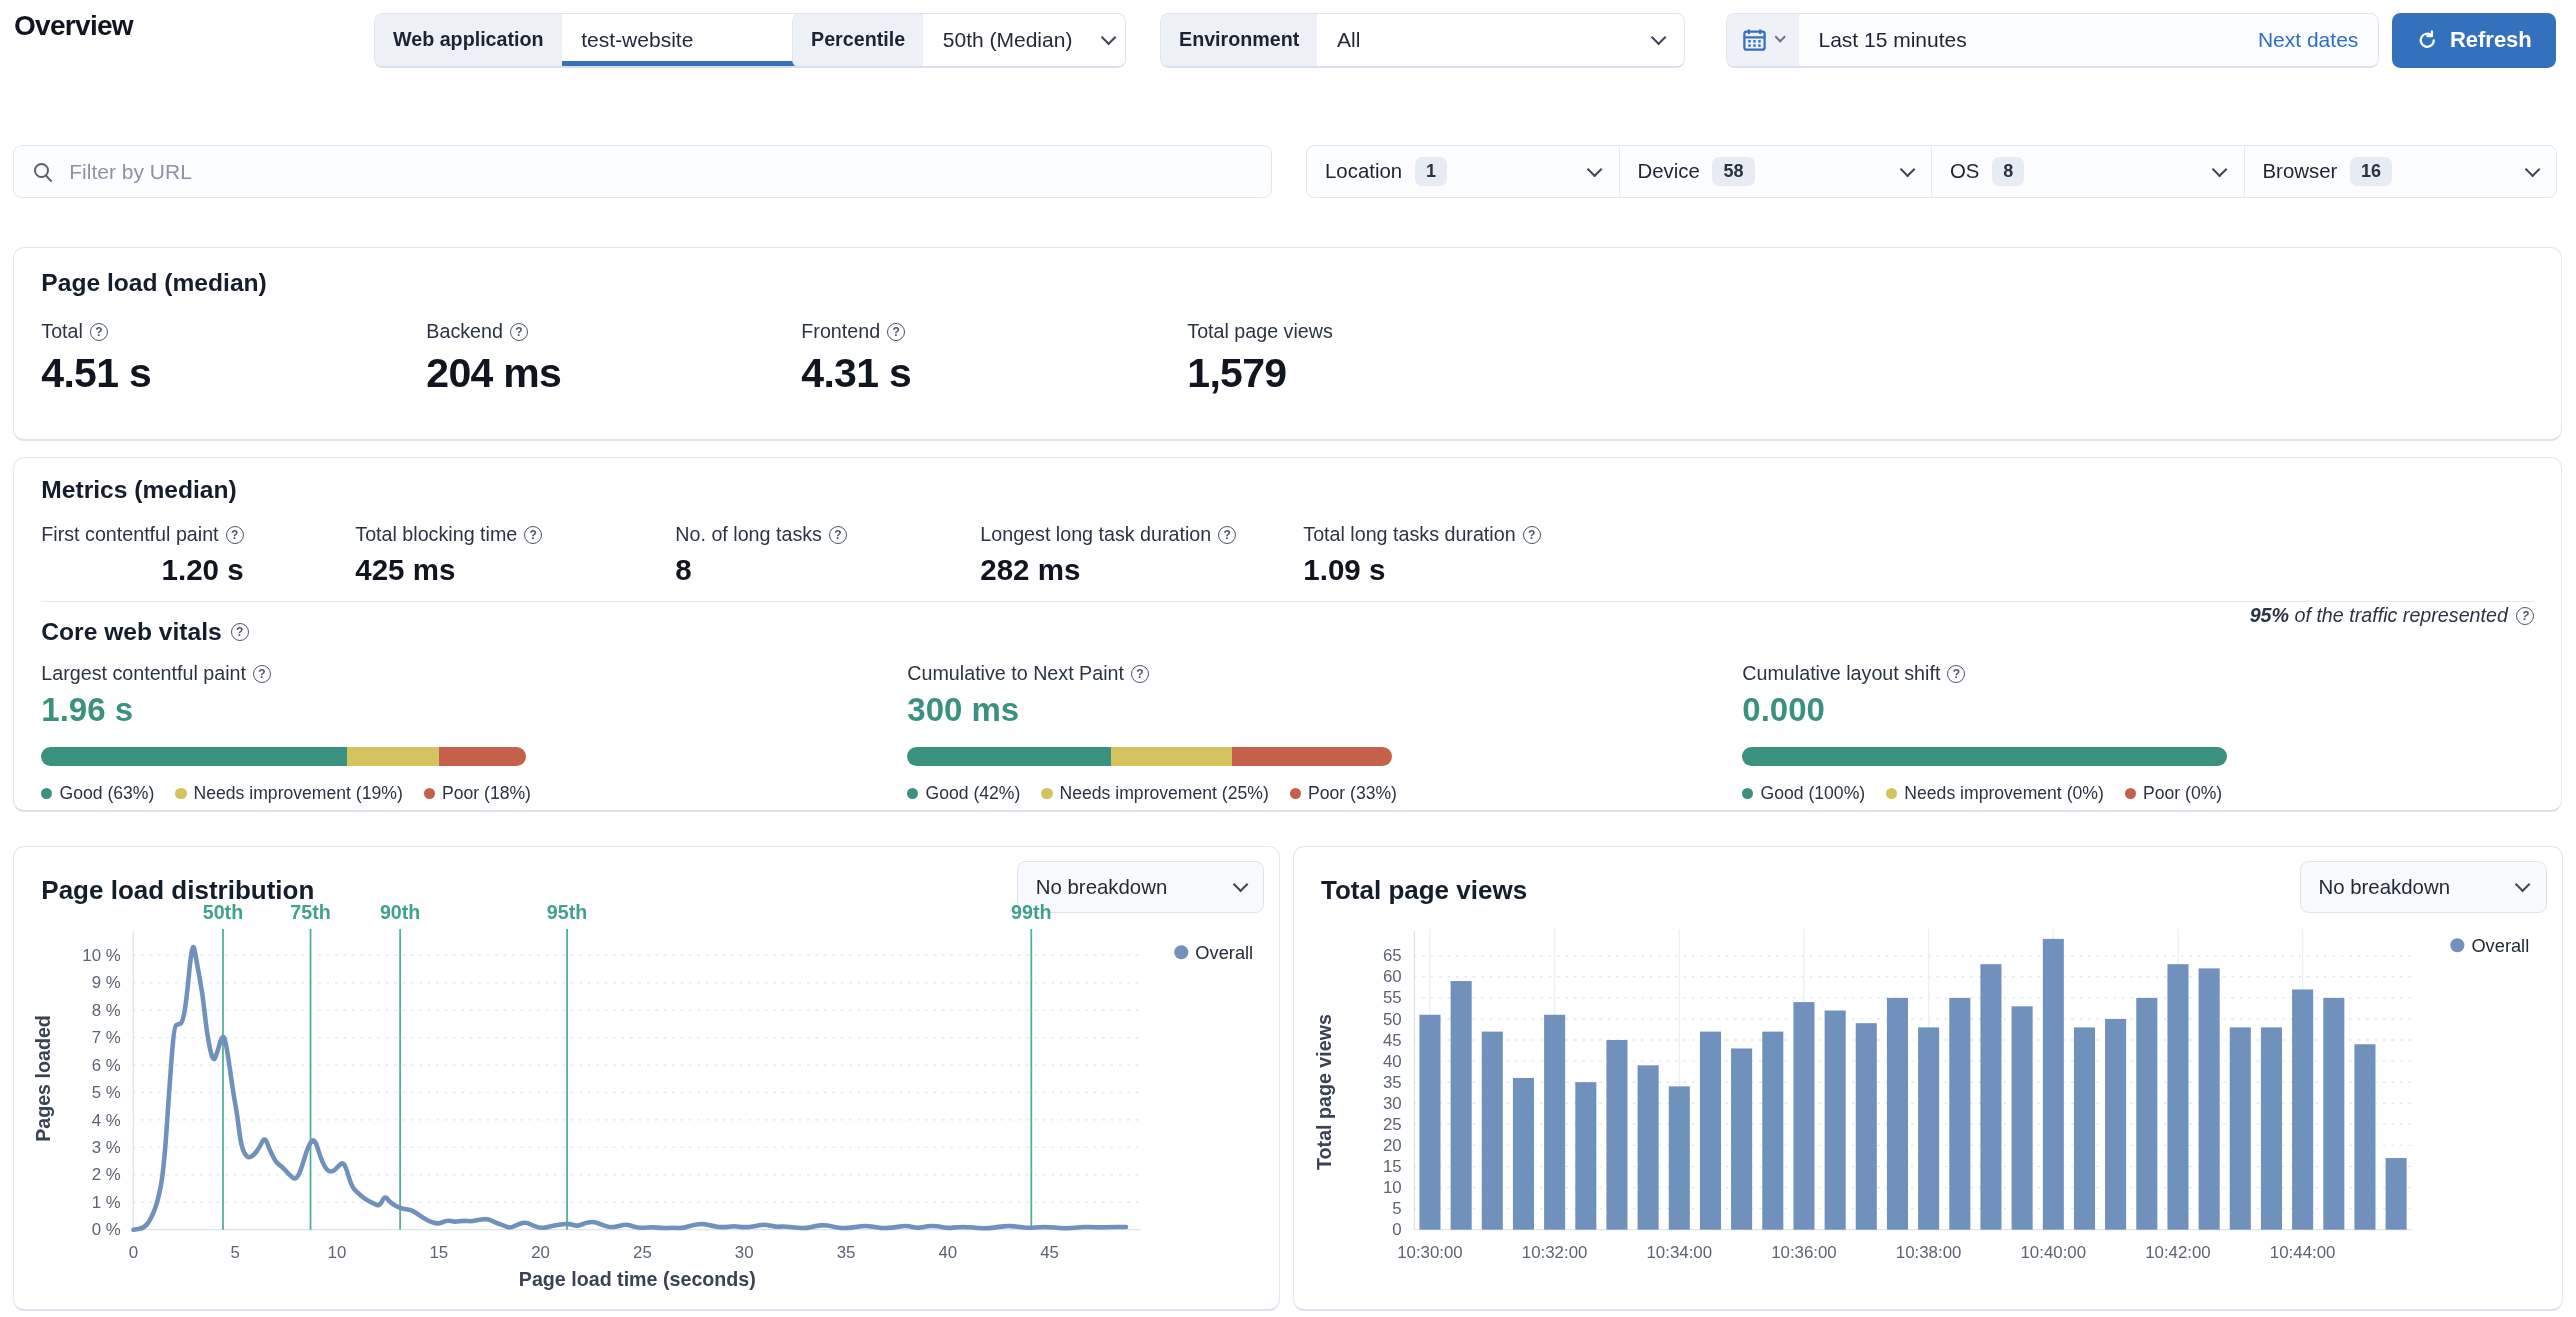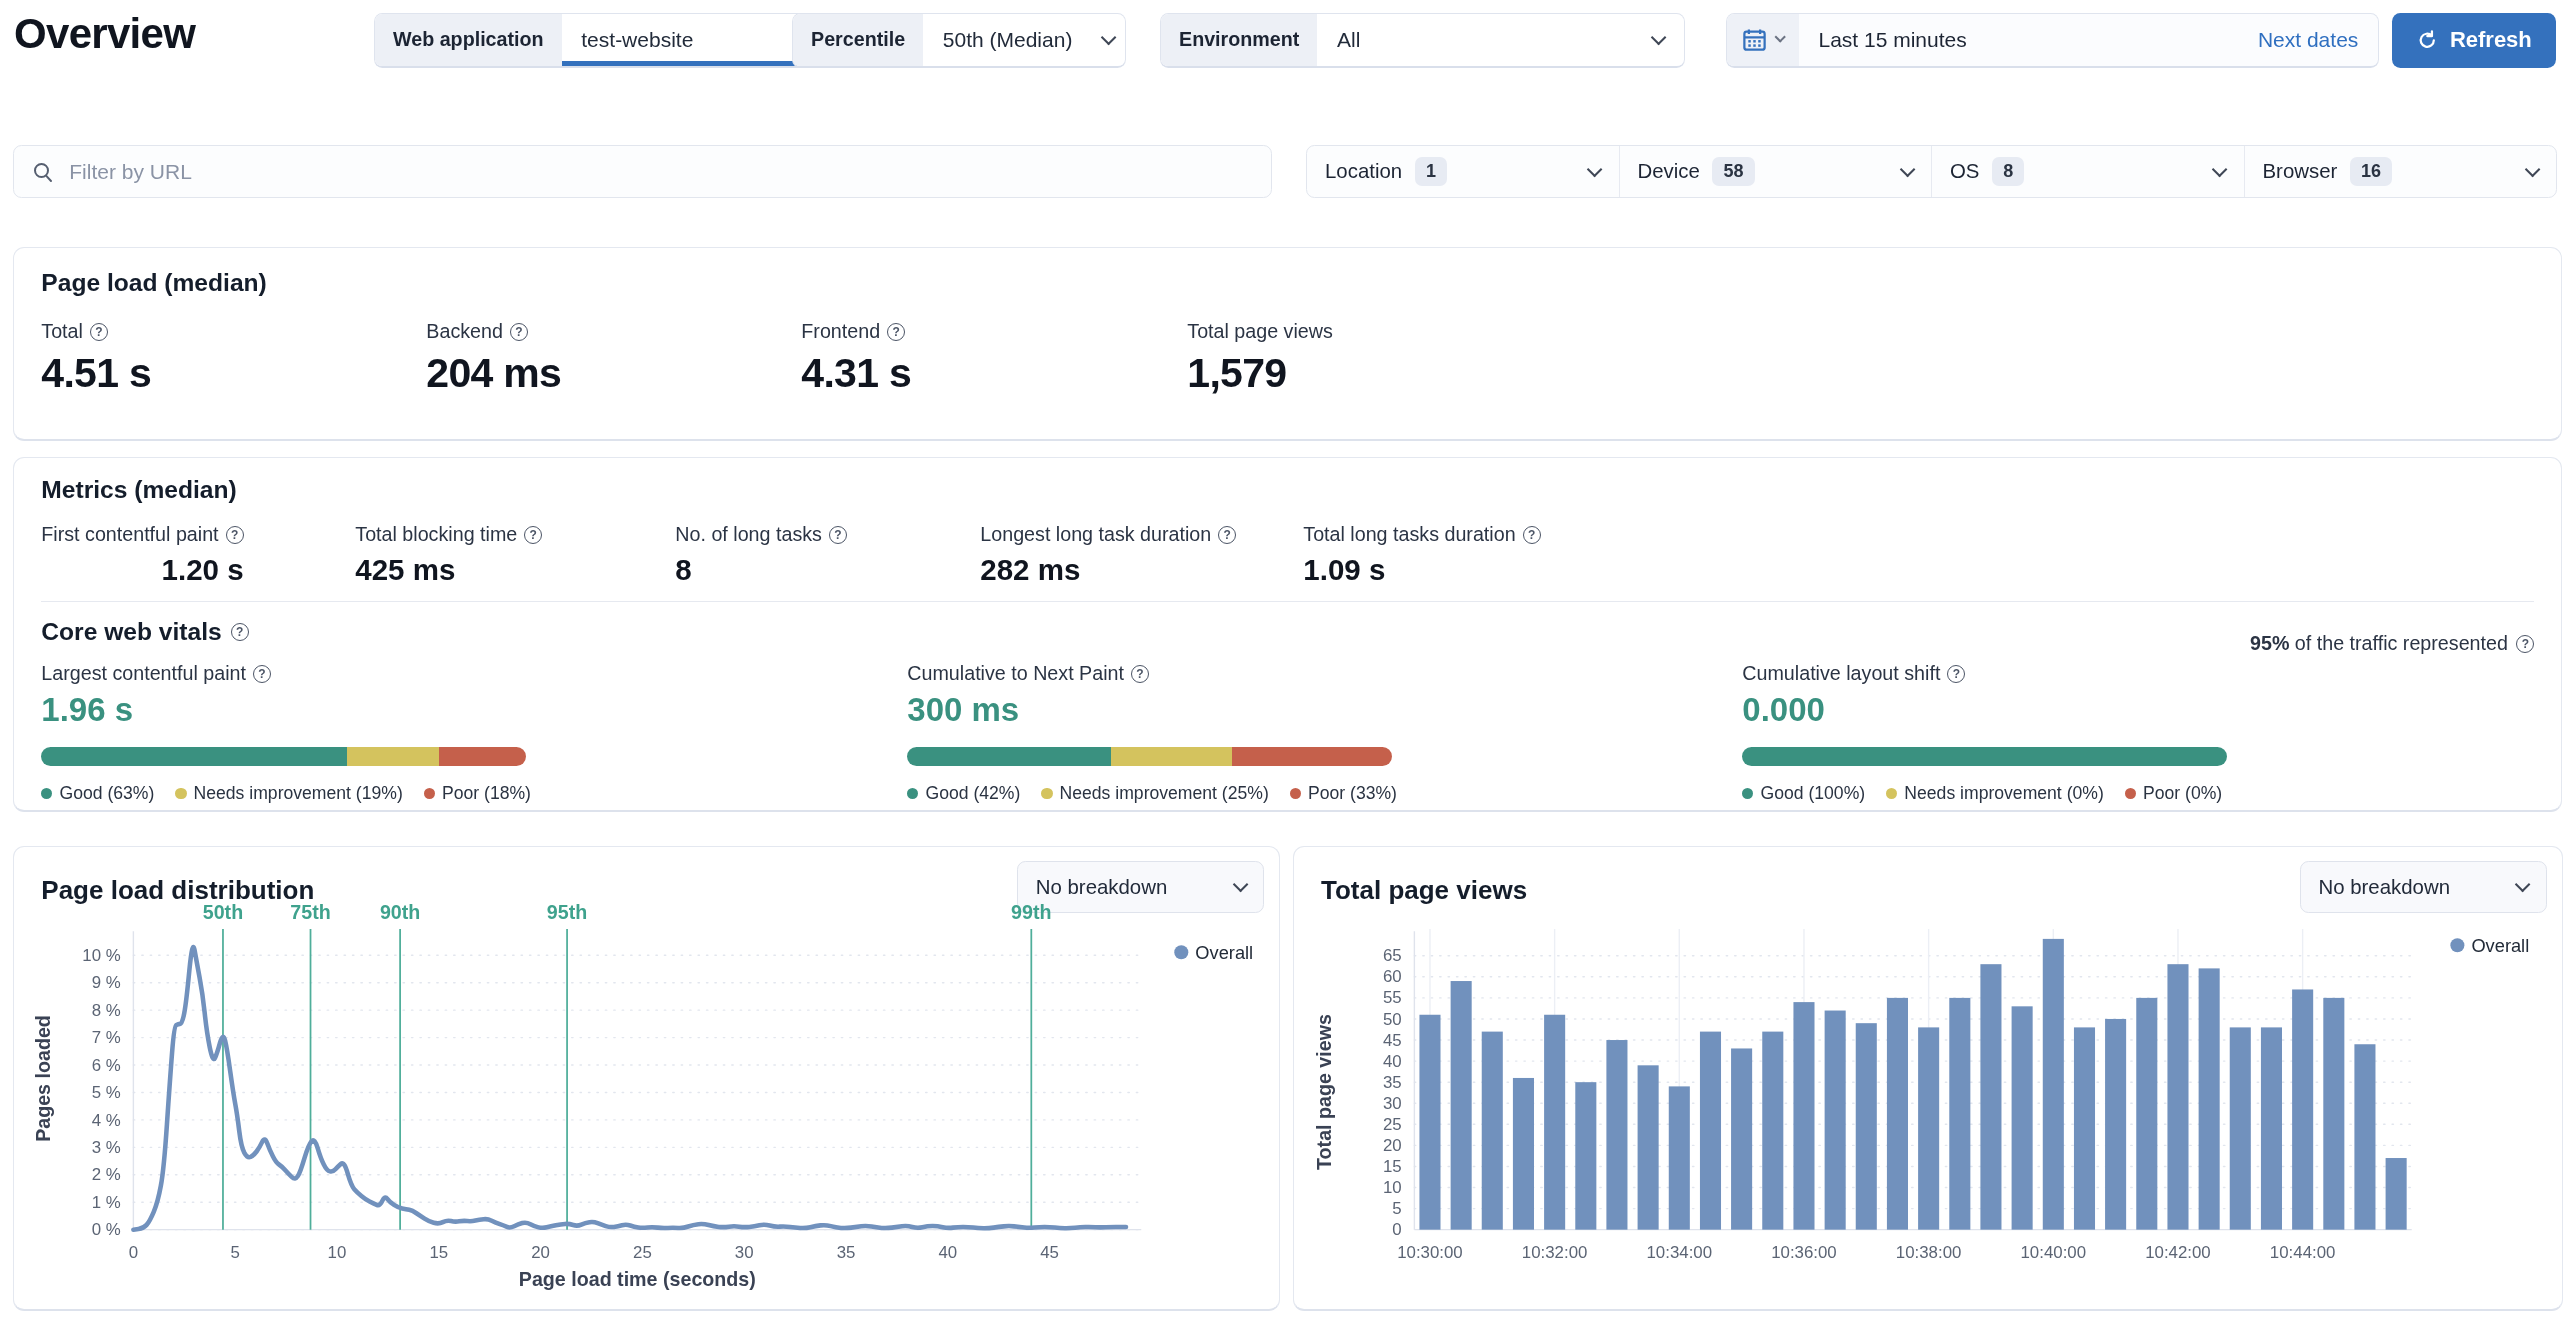--- a/index.html
+++ b/index.html
@@ -14,7 +14,7 @@
   .abs { position:absolute; }
 
   
-  .page-title { left:14px; top:9.8px; font-size:42px; font-weight:800; letter-spacing:-0.7px; color:#10151f; }
+  .page-title { left:14px; top:9.8px; font-size:28px; font-weight:800; letter-spacing:-0.7px; color:#10151f; }
 
   .seg {
     height:55px; border:1.4px solid #dfe4ee; border-bottom:2.8px solid #d9dfeb;

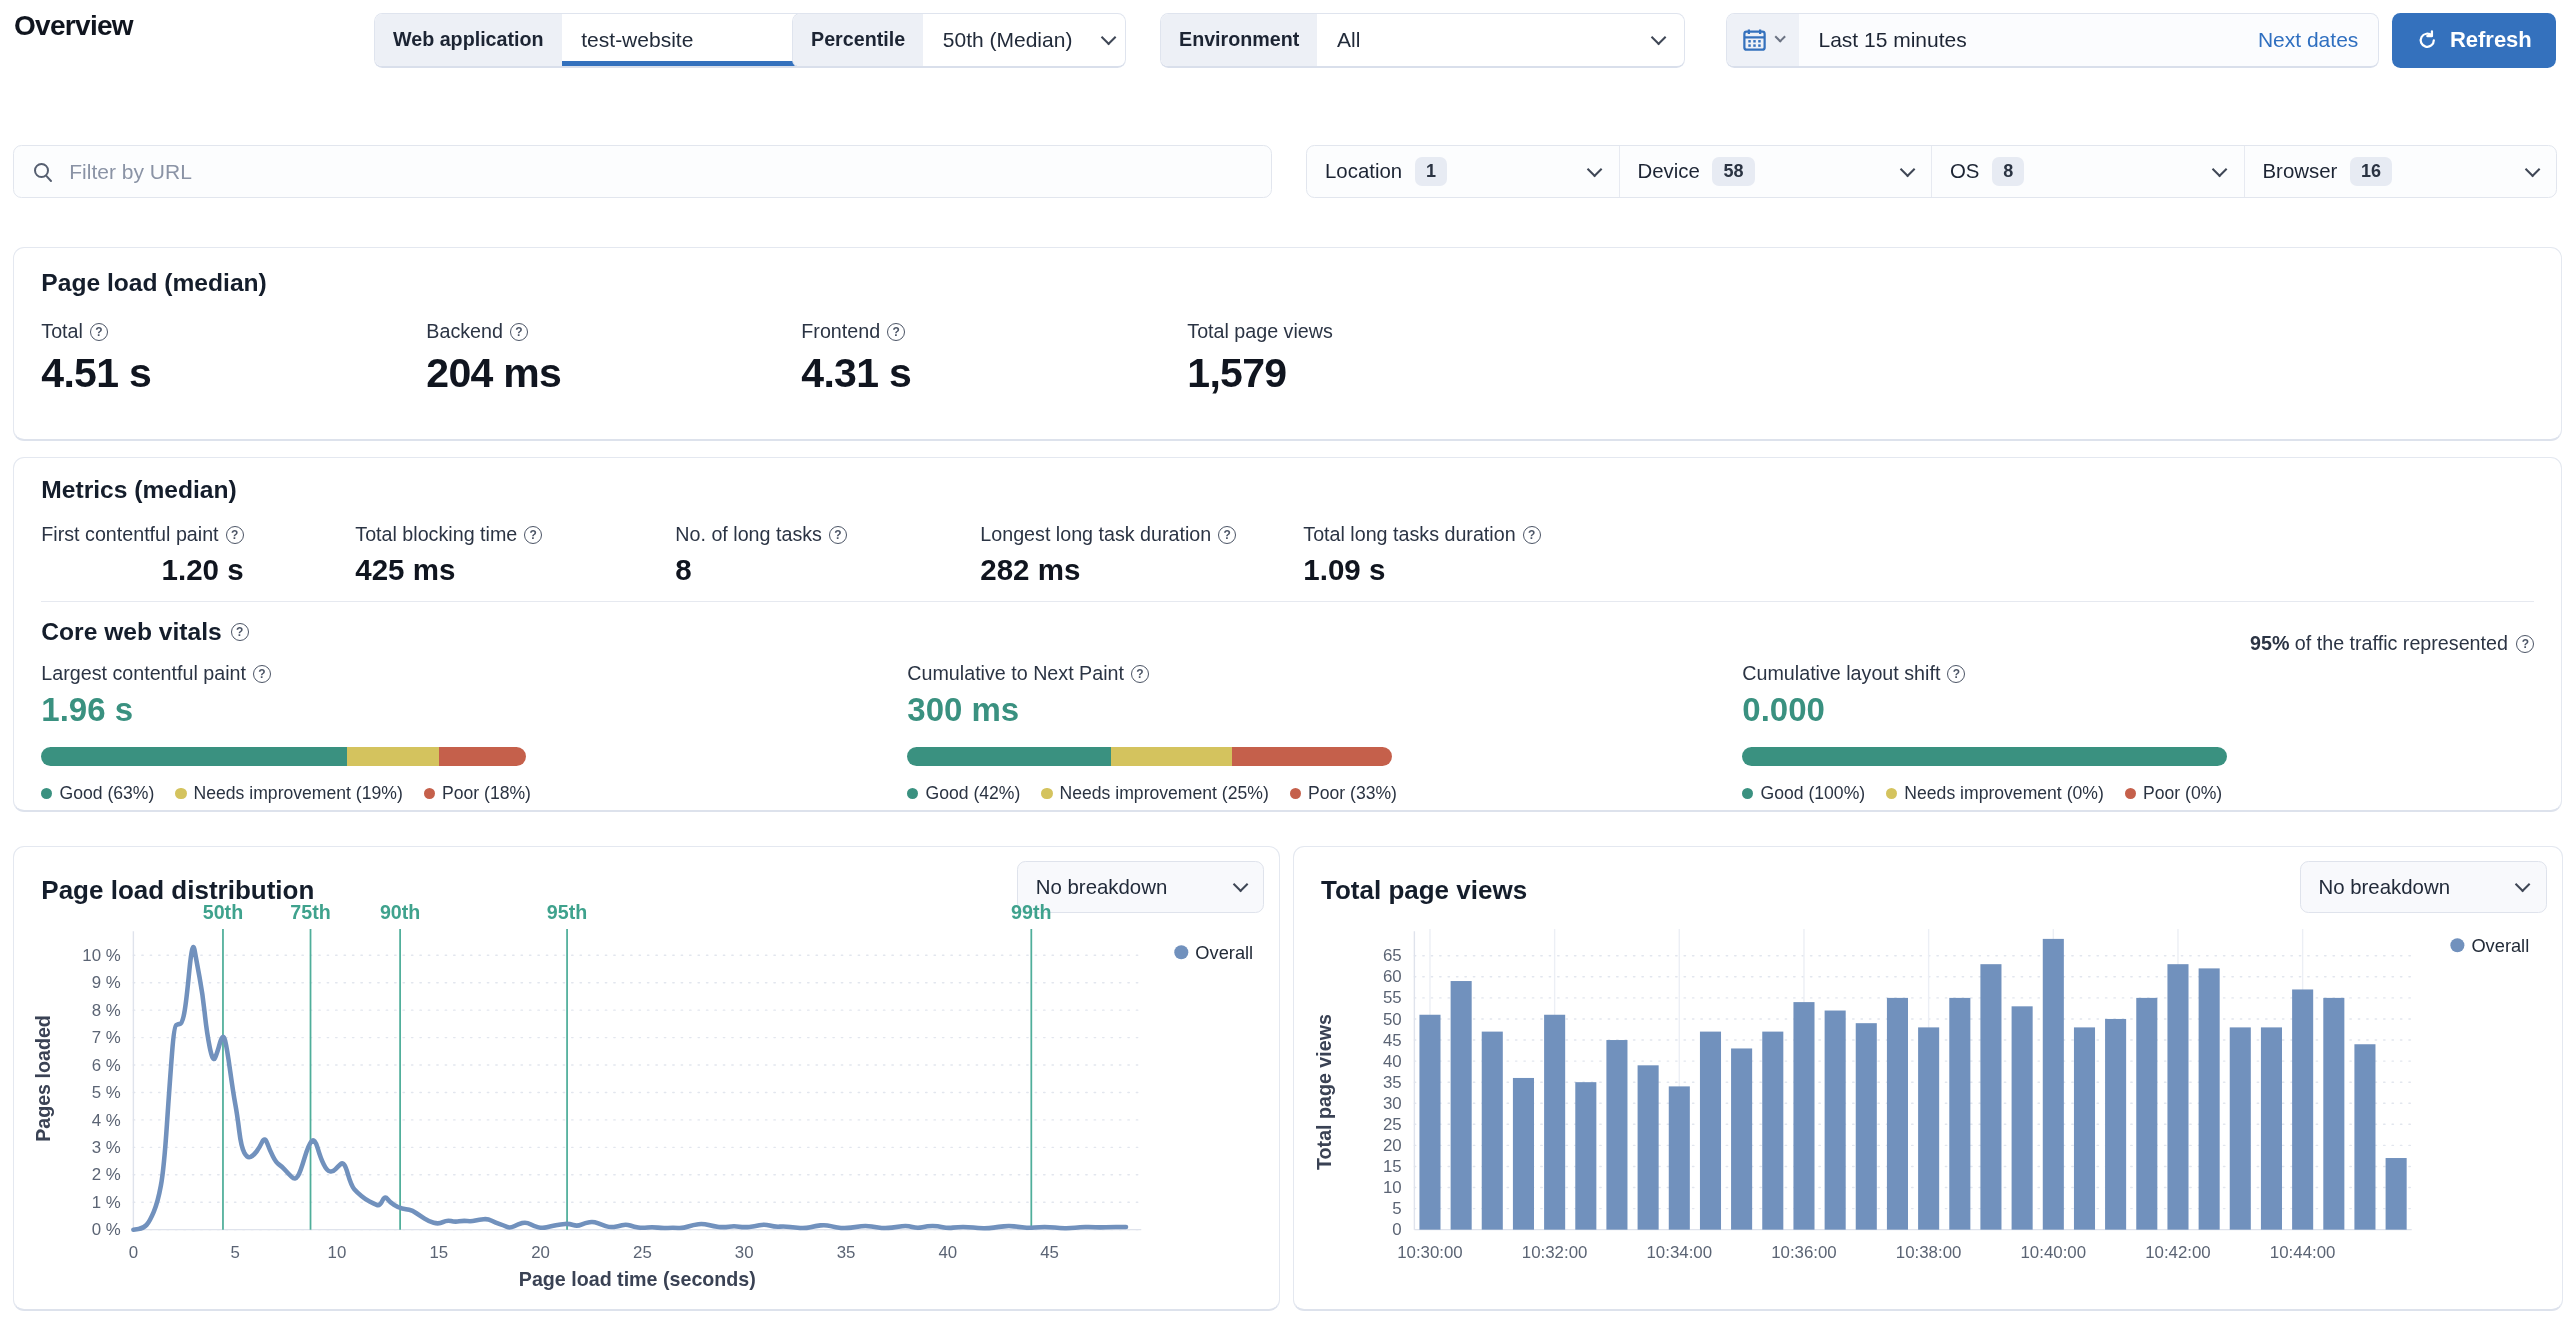--- a/index.html
+++ b/index.html
@@ -288,7 +288,7 @@
     <span>Core web vitals</span>
       <span class="help"></span>
   </div>
-  <div class="abs traffic-note" style="right:27px; top:174px;">
+  <div class="abs traffic-note" style="right:27px; top:146px;font-style:italic;">
     <span><b>95%</b><span> of the traffic represented</span></span>
     <span class="help"></span>
   </div>

